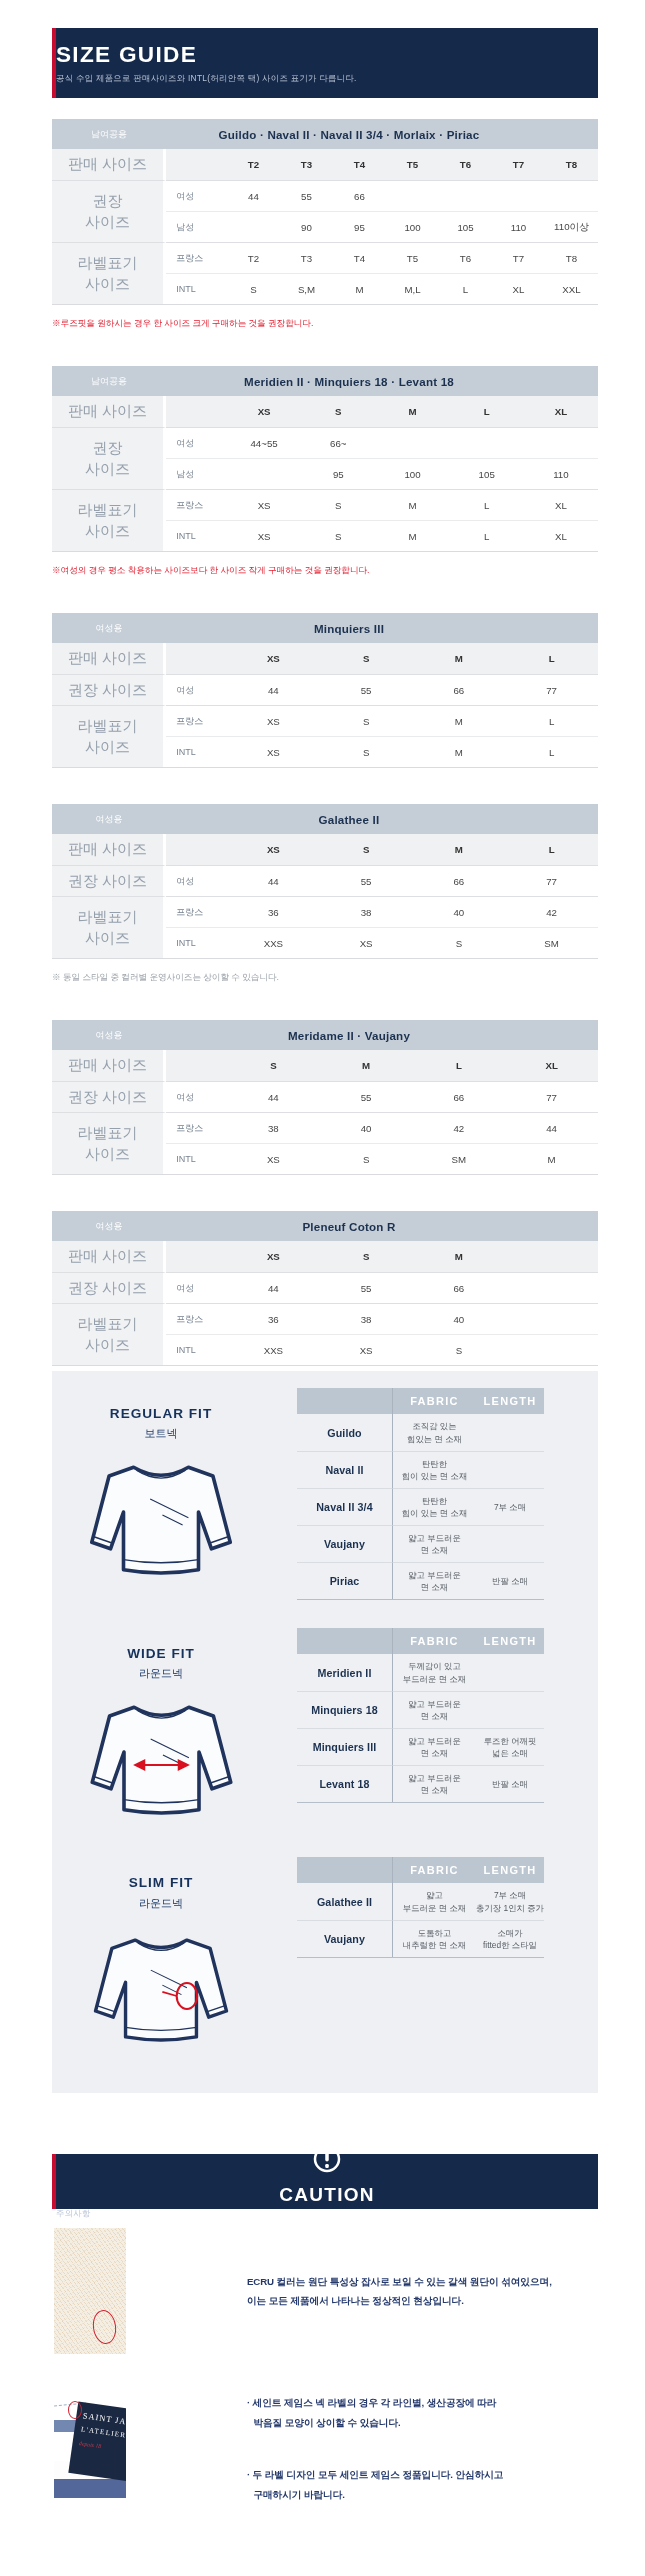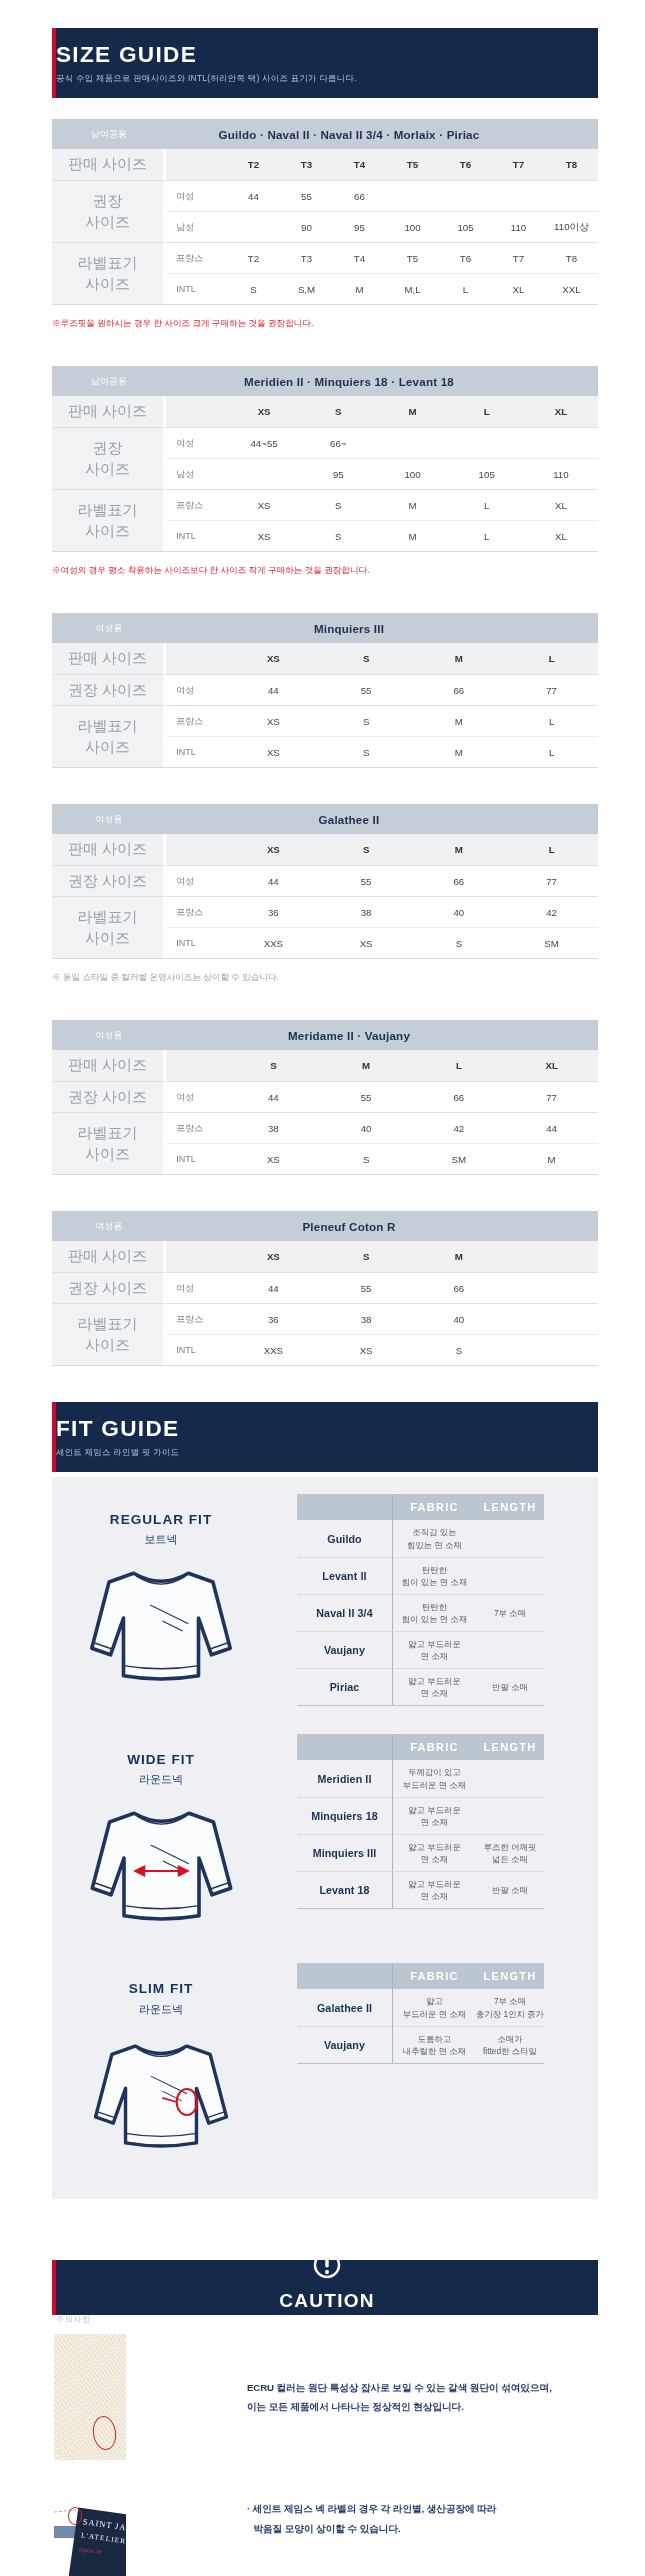--- a/index.html
+++ b/index.html
@@ -333,10 +333,6 @@
 
     </div>
 
-    <div class="banner banner-main banner2">
-      <div class="btitle">FIT GUIDE</div>
-      <div class="bsub">세인트 제임스 라인별 핏 가이드</div>
-    </div>
 
     <div class="panel">
 

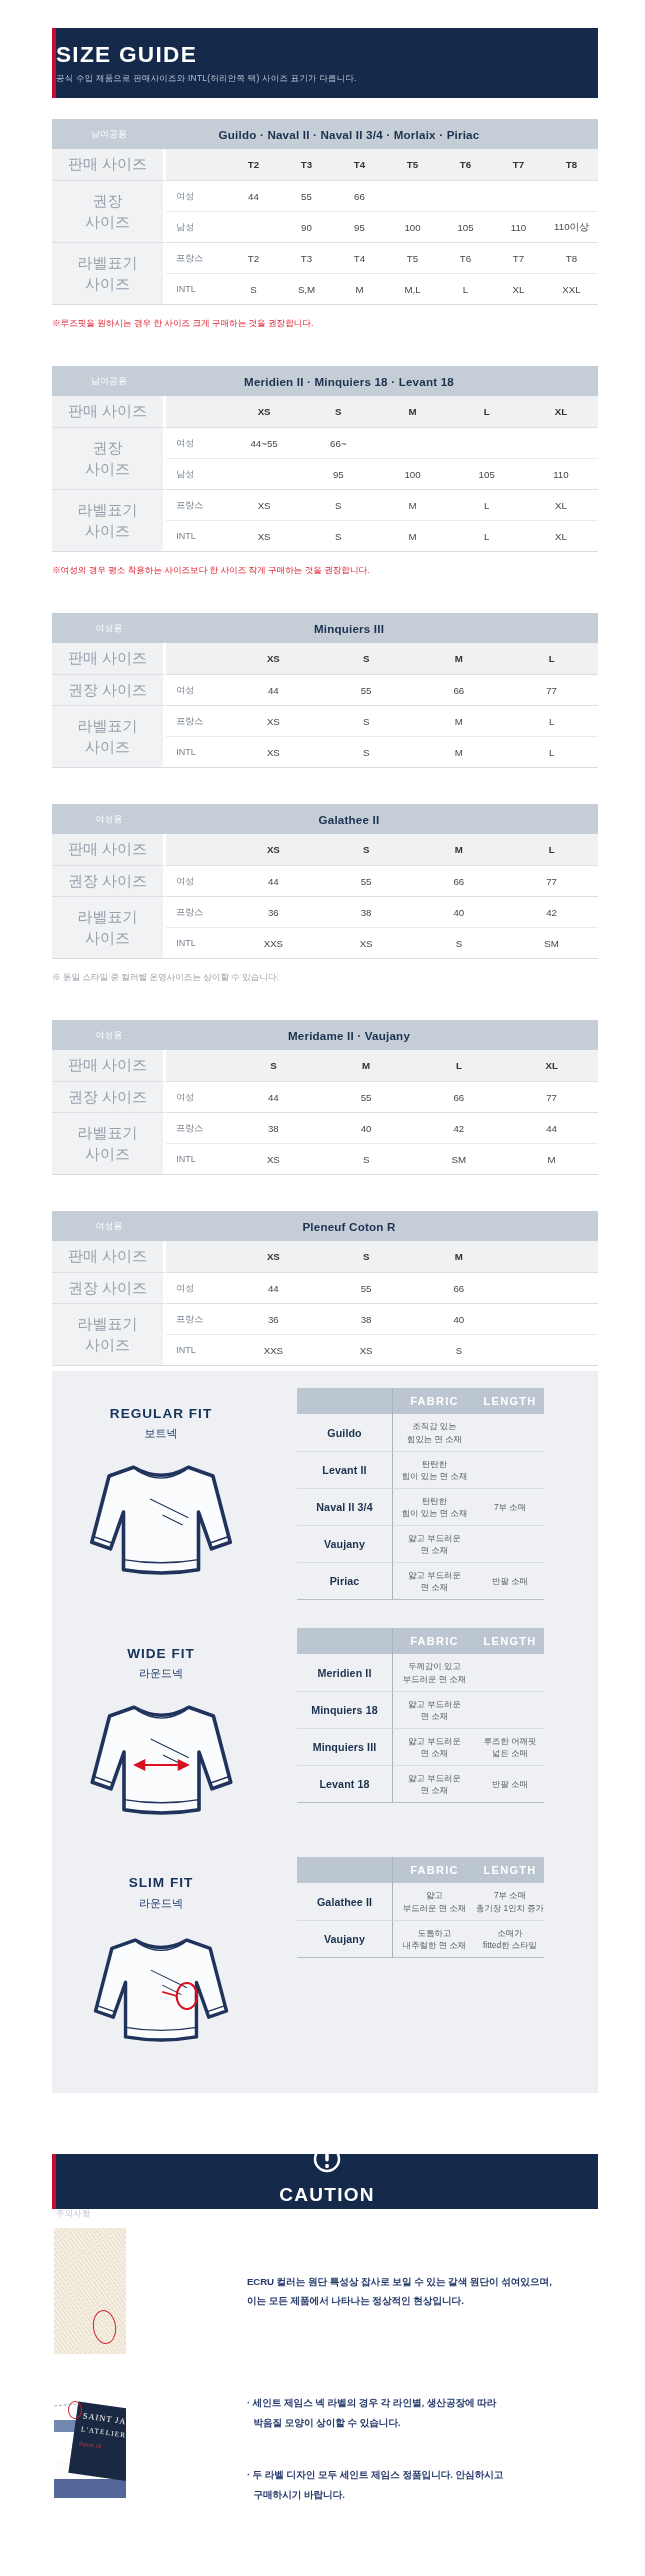--- a/index.html
+++ b/index.html
@@ -356,7 +356,7 @@
             <div class="fc ffab">조직감 있는
 힘있는 면 소재</div>
             <div class="fc flen"></div>
-            <div class="fc fname fsep">Levant II</div>
+            <div class="fc fname fsep">Naval II</div>
             <div class="fc ffab fsep">탄탄한
 힘이 있는 면 소재</div>
             <div class="fc flen fsep"></div>

